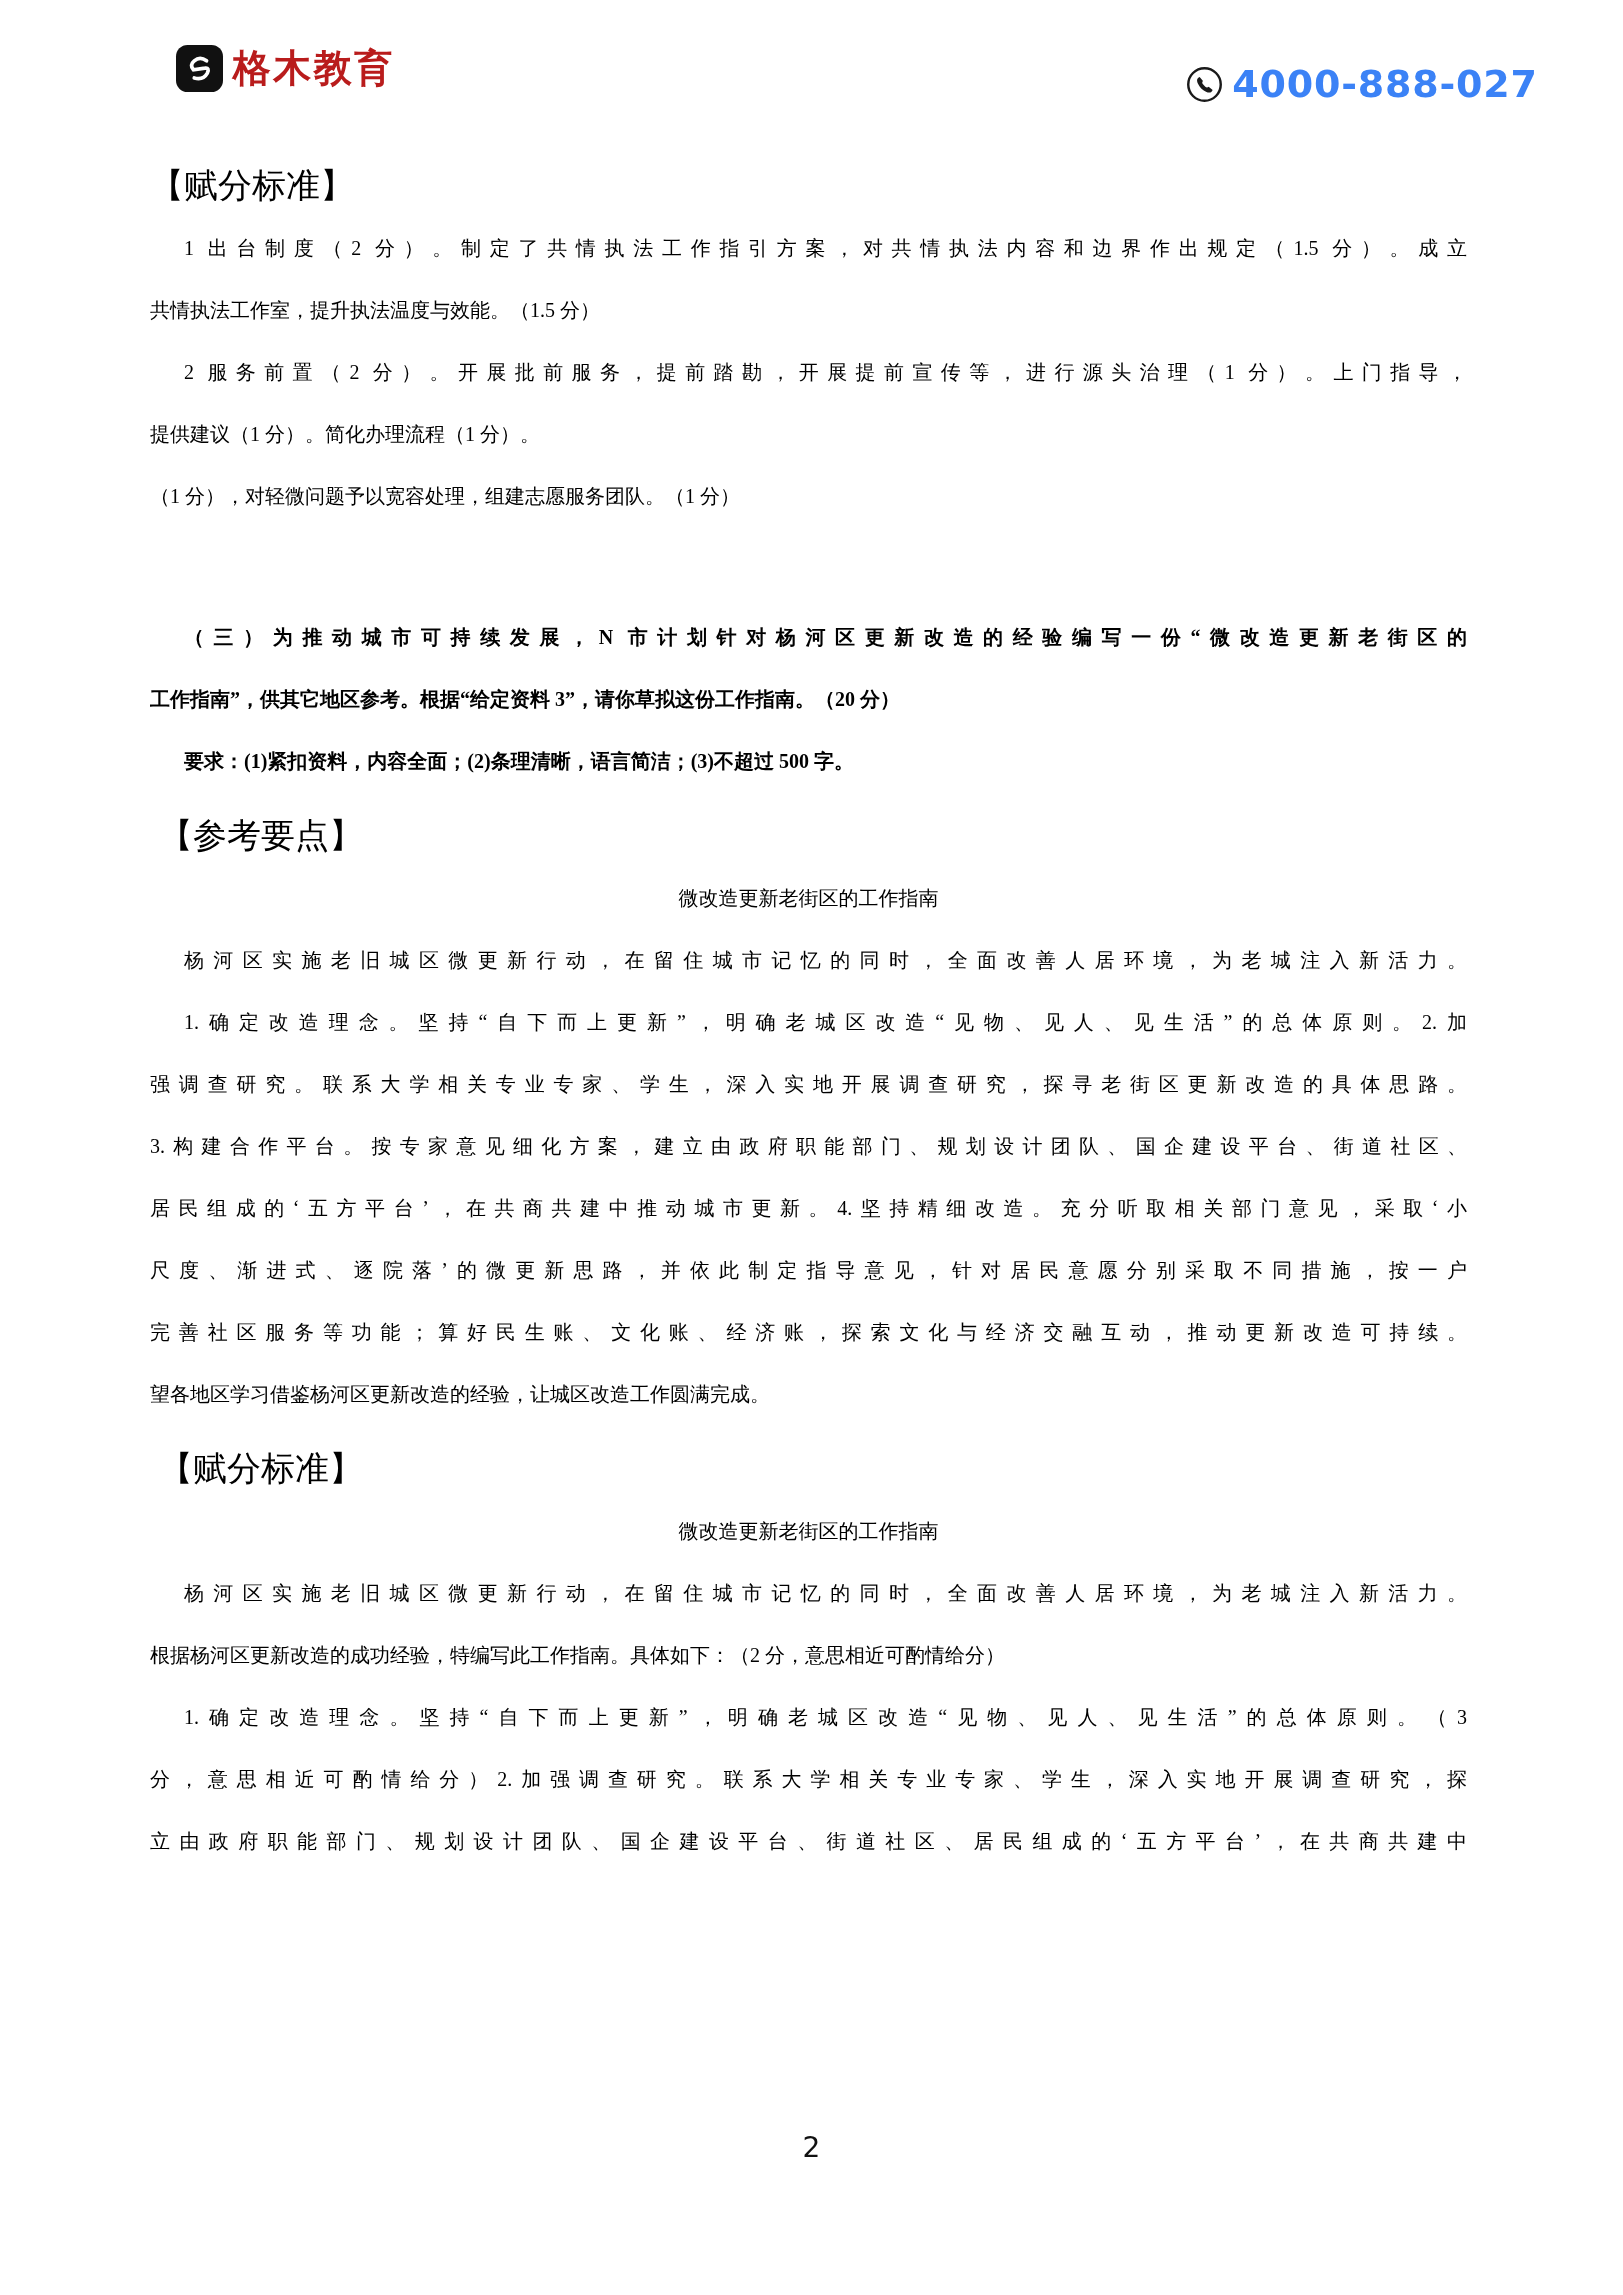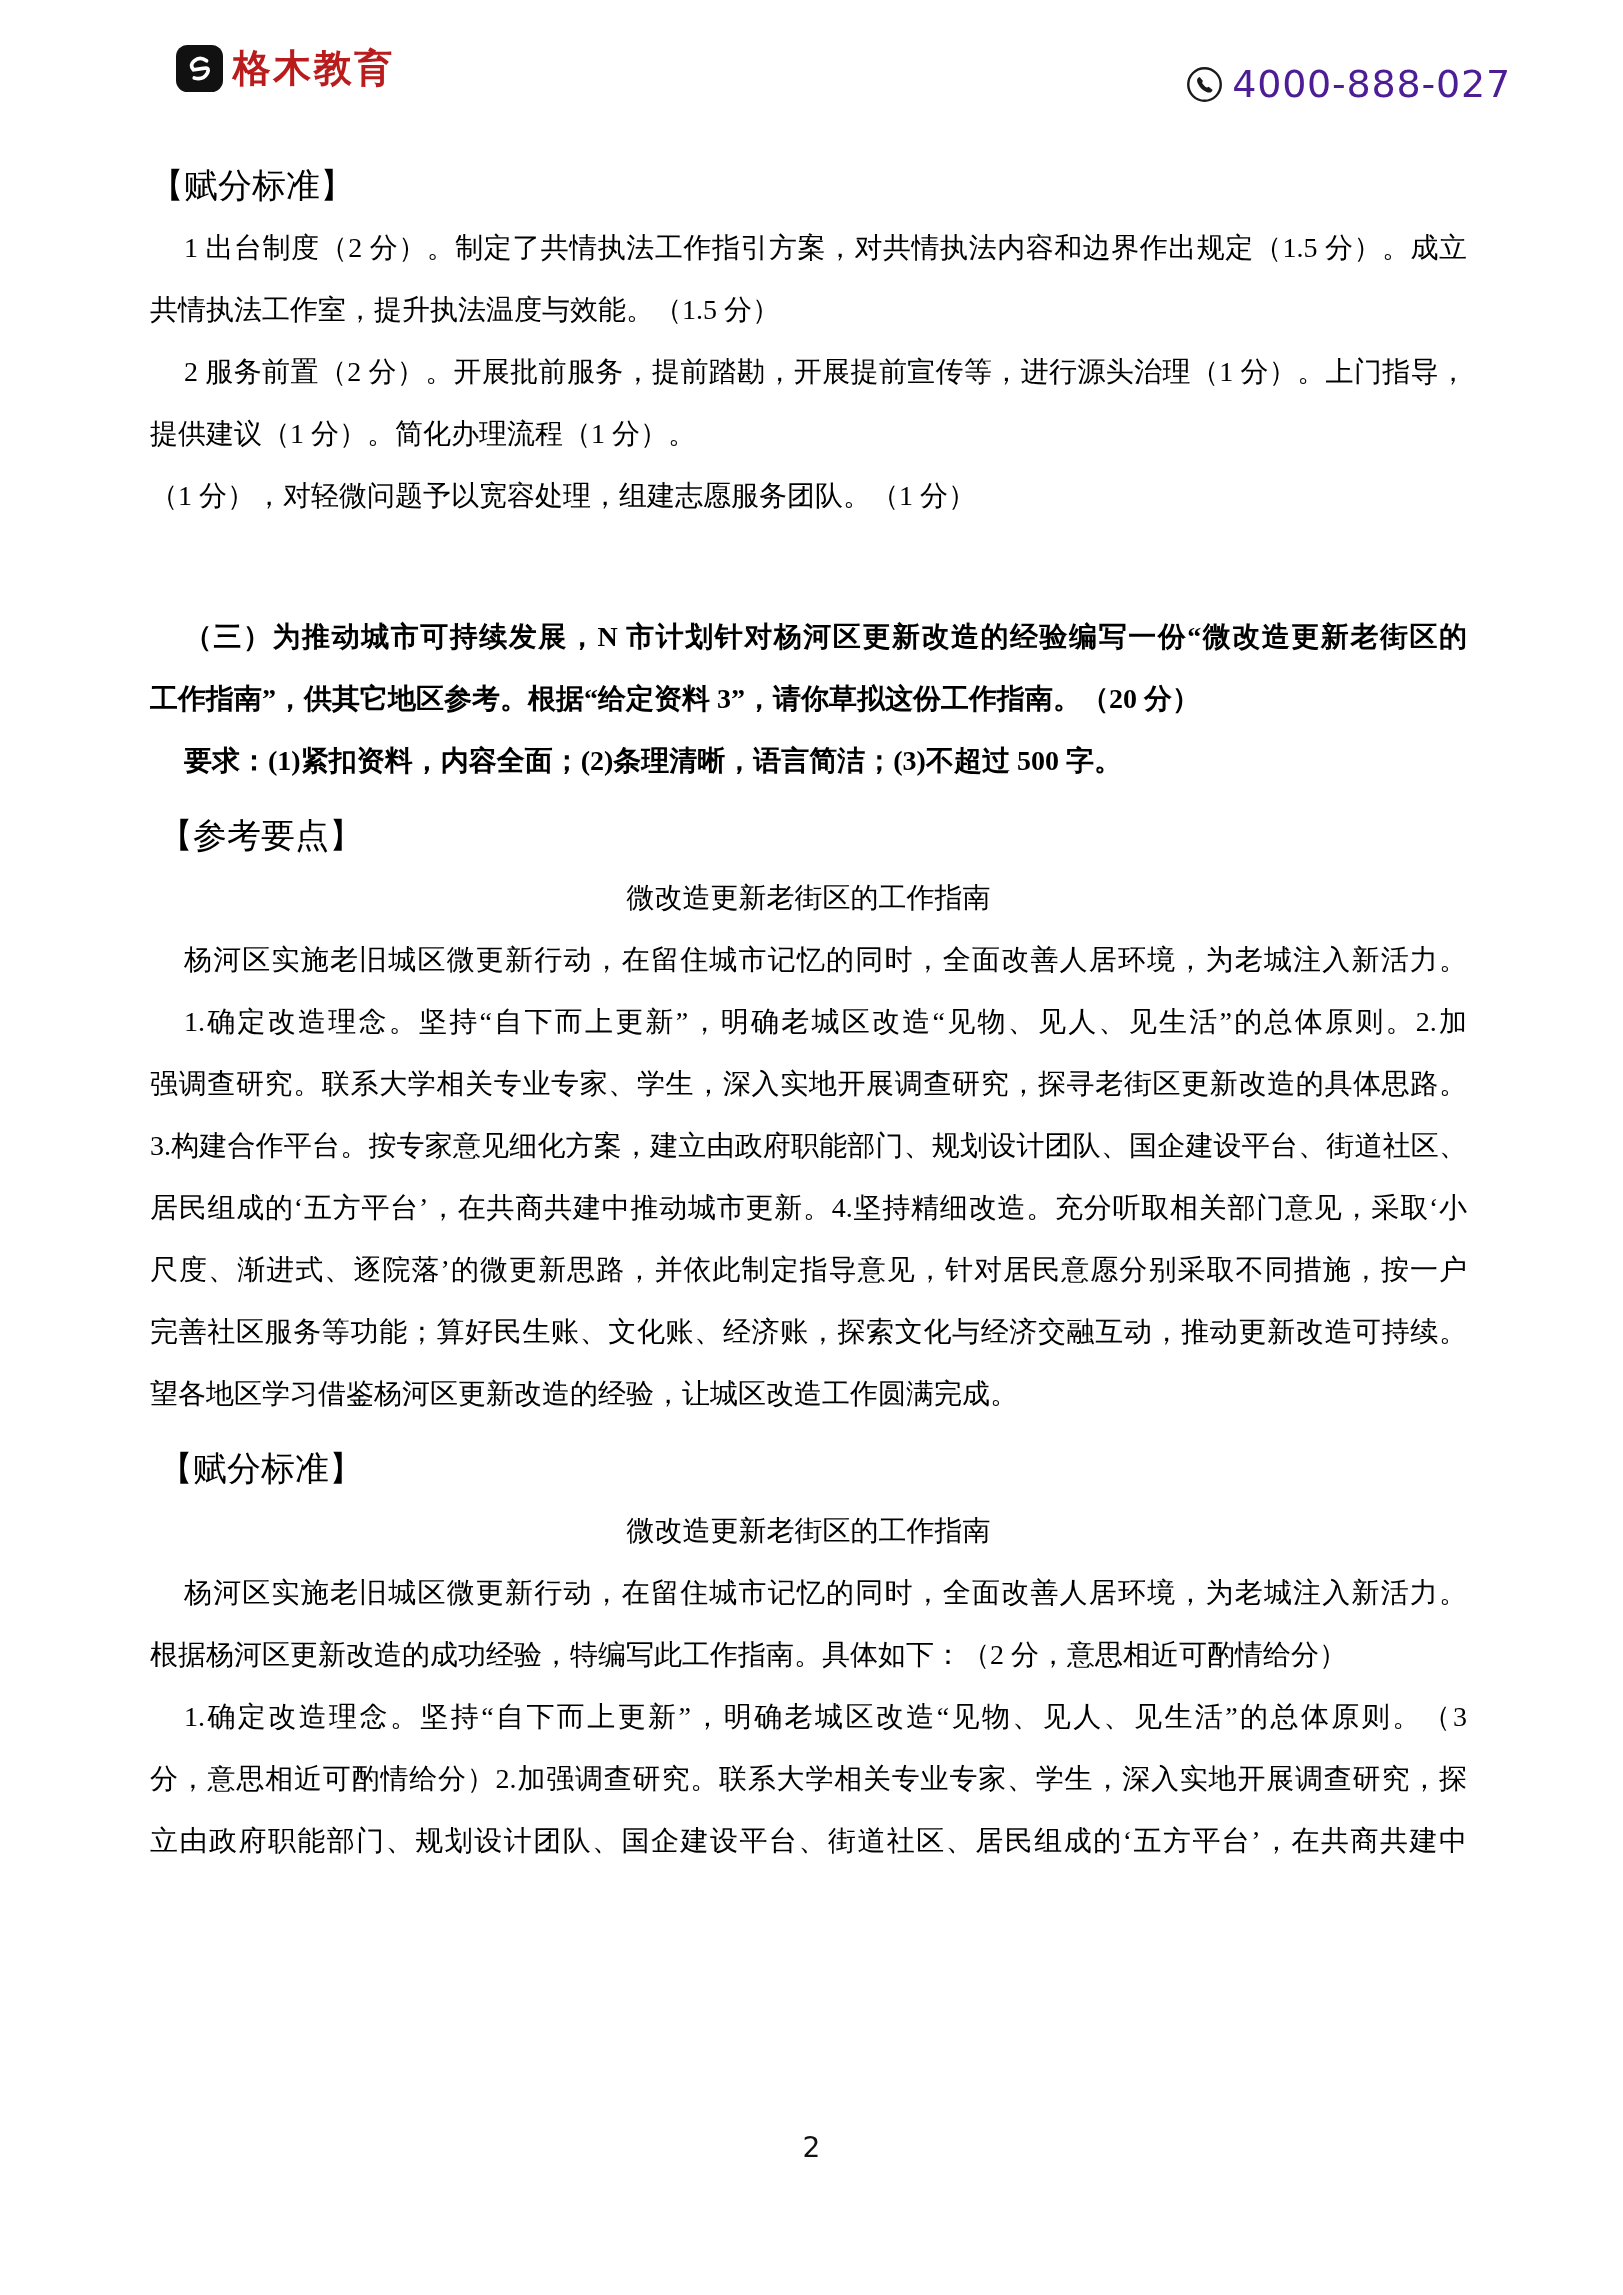--- a/index.html
+++ b/index.html
@@ -26,7 +26,7 @@
   .phone { position: absolute; left: 1185px; top: 62px; display: flex; align-items: center; gap: 8.2px; }
   .phone-number {
     font-family: "DejaVu Sans", "Liberation Sans", sans-serif;
-    font-weight: normal; font-size: 38px; color: #4c1d95; letter-spacing: 0.8px;
+    font-weight: bold; font-size: 38px; color: #3b82f6; letter-spacing: 0.8px;
   }
   
   .content { position: absolute; left: 150px; top: 155px; width: 1317px; }

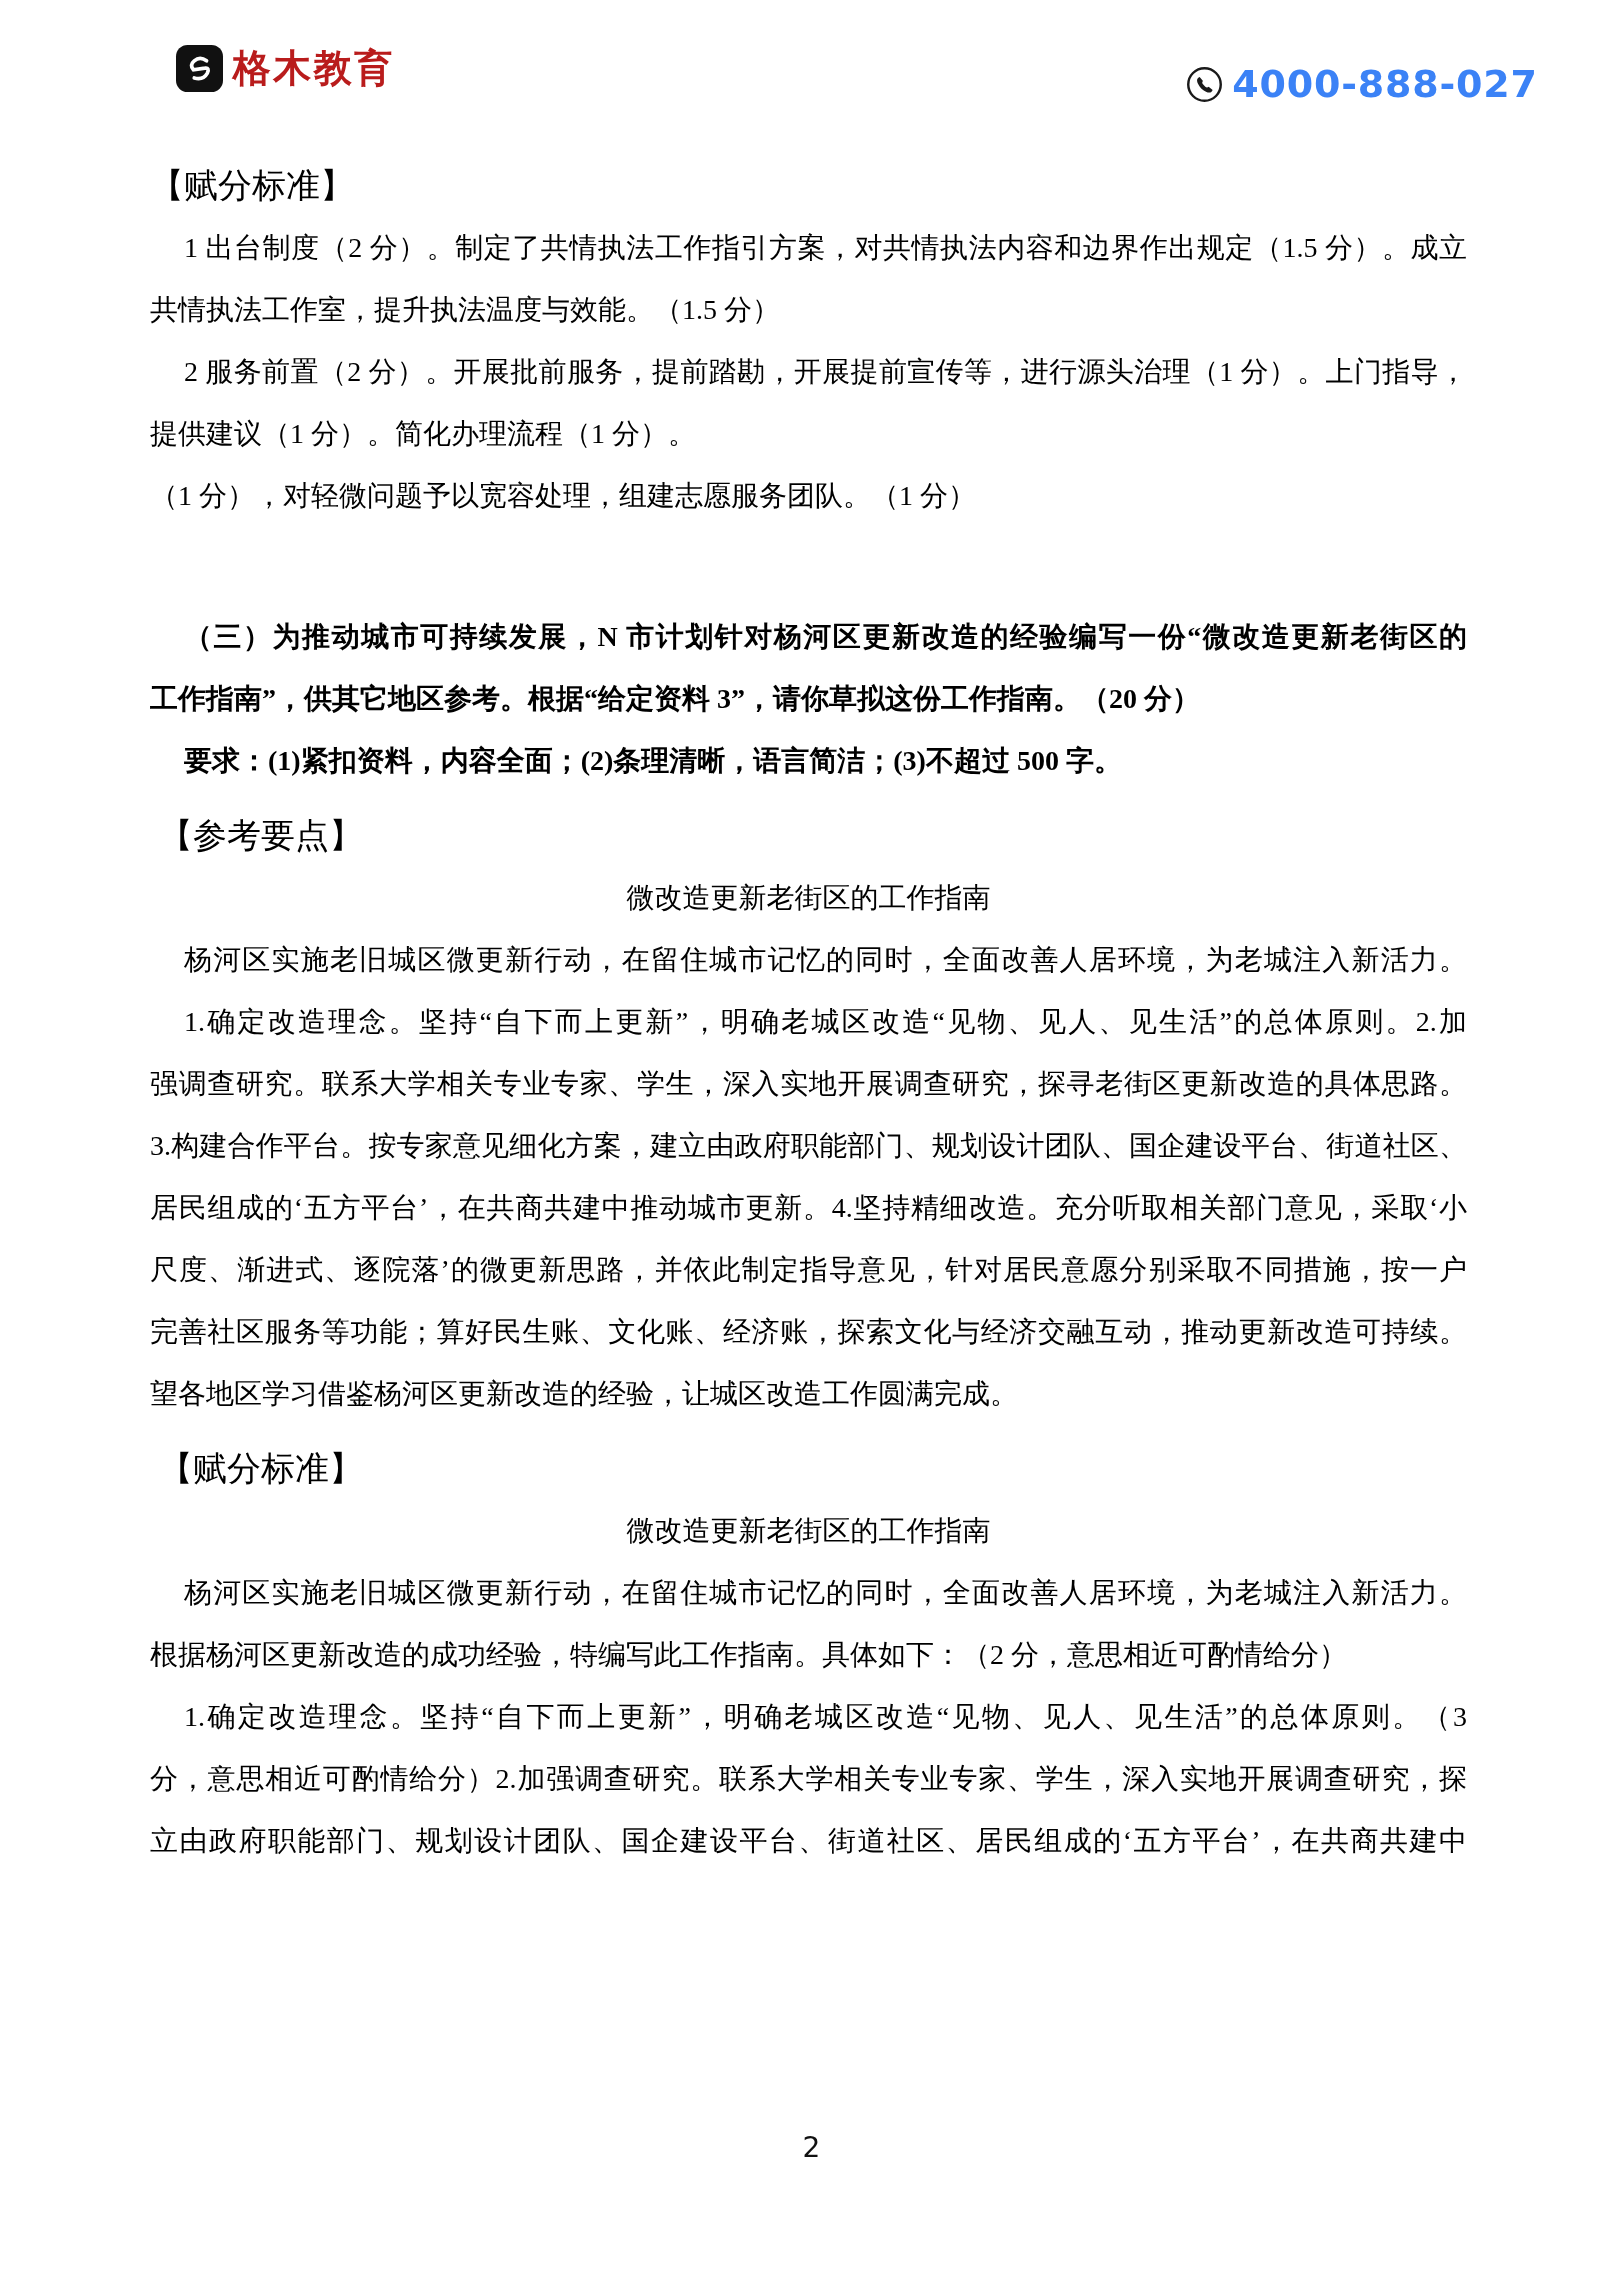--- a/index.html
+++ b/index.html
@@ -31,7 +31,7 @@
   
   .content { position: absolute; left: 150px; top: 155px; width: 1317px; }
   .line {
-    font-size: 28px;
+    font-size: 20px;
     height: 62px; line-height: 62px;
     text-align: justify;
     overflow: hidden;

